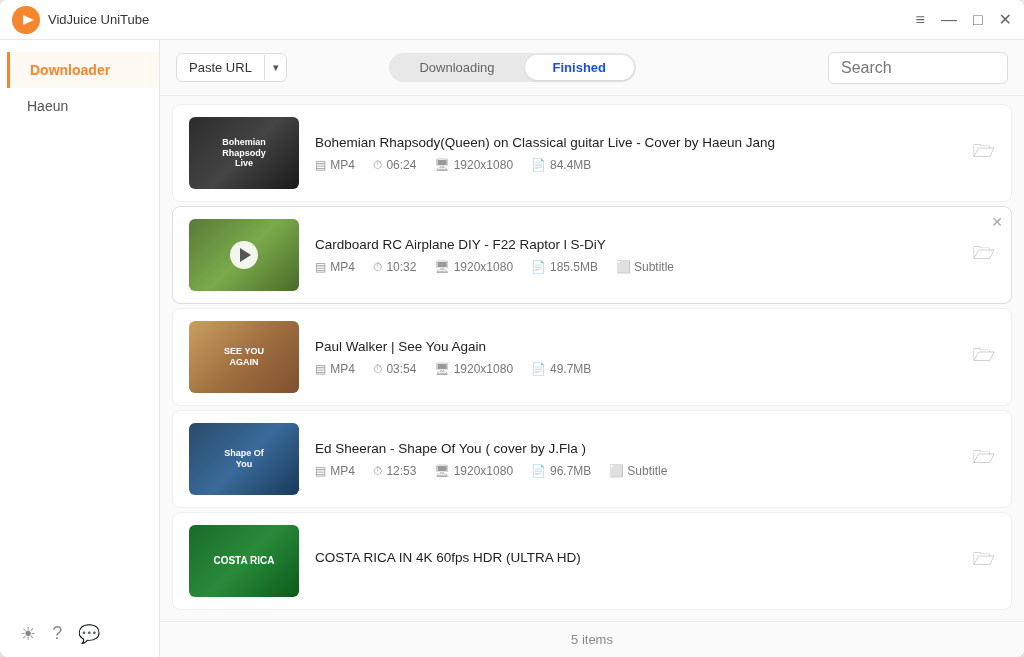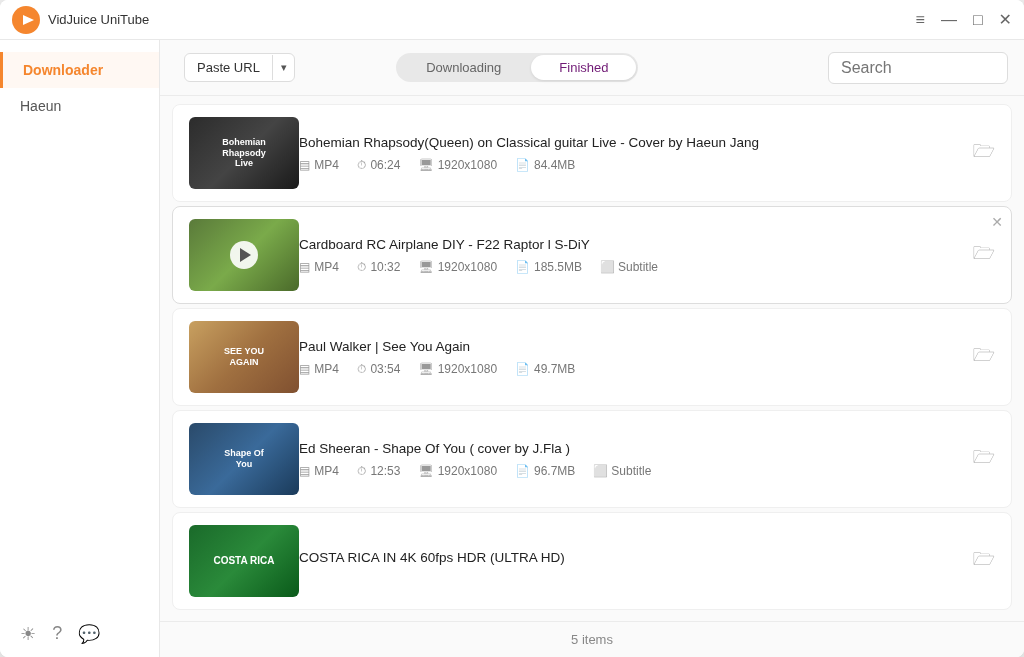--- a/index.html
+++ b/index.html
@@ -347,7 +347,7 @@
 
   <div class="main-layout">
 
-    <div class="sidebar" style="position:relative;">
+    <div class="sidebar" style="position:relative;padding-left:7px;">
       <div class="sidebar-item-downloader">
         <span>Downloader</span>
       </div>

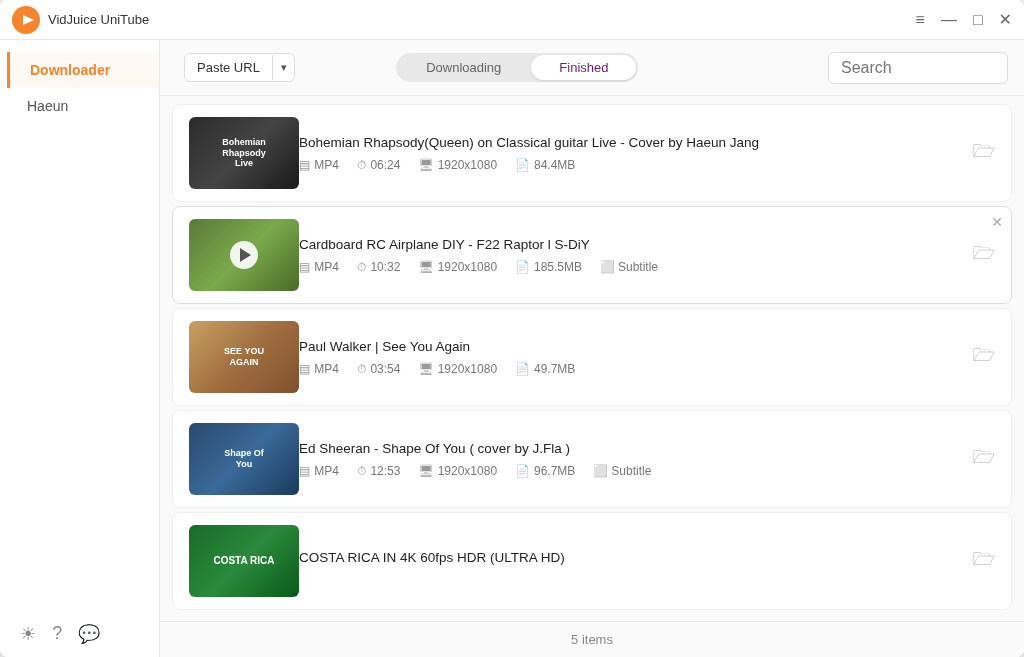--- a/index.html
+++ b/index.html
@@ -124,7 +124,6 @@
       border-radius: 6px;
       cursor: pointer;
       overflow: hidden;
-      margin-left: 8px;
     }
     .paste-url-text {
       padding: 6px 12px;

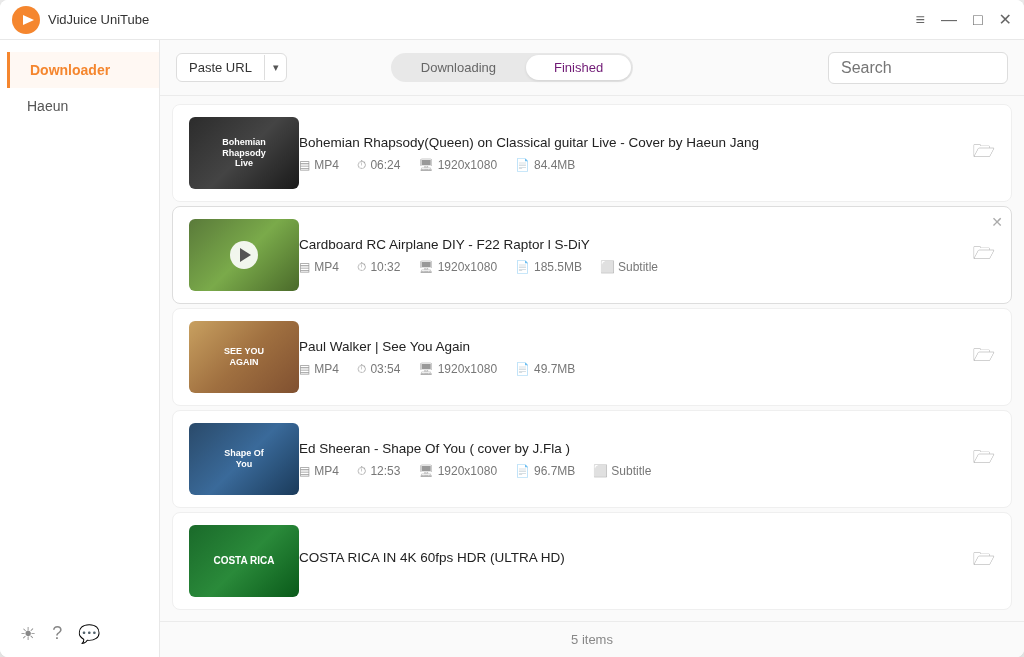--- a/index.html
+++ b/index.html
@@ -154,8 +154,8 @@
     }
     .tab.active {
       background: #fff;
-      color: #701a75;
-      font-weight: 400;
+      color: #1d4ed8;
+      font-weight: 700;
       box-shadow: 0 1px 3px rgba(0,0,0,0.1);
     }
     .search-box {

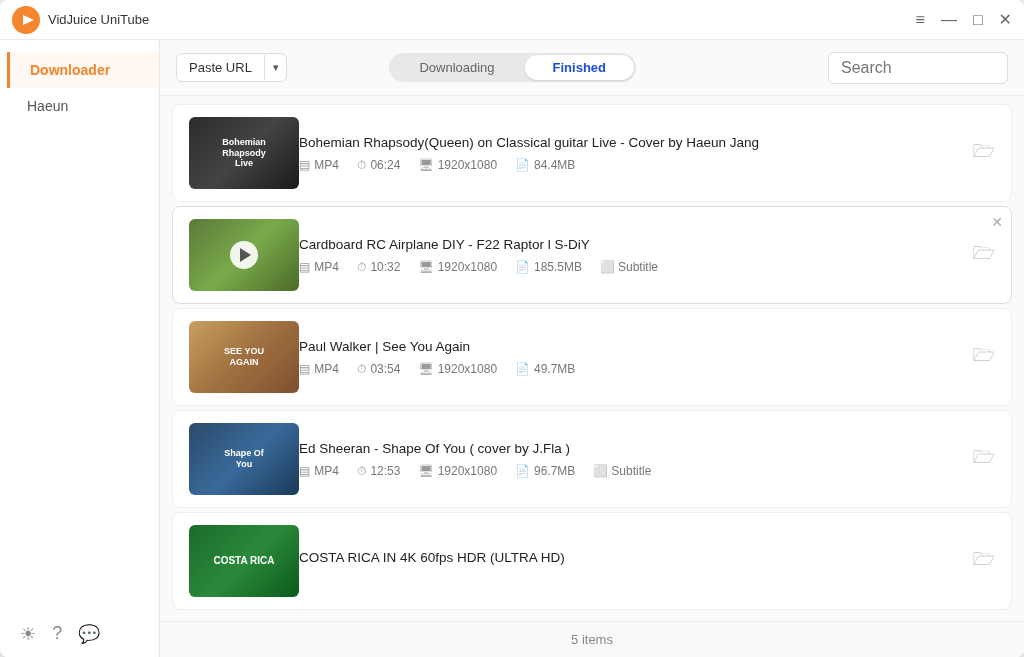--- a/index.html
+++ b/index.html
@@ -180,7 +180,7 @@
       padding: 12px 16px;
       display: flex;
       align-items: center;
-      gap: 0;
+      gap: 16px;
       position: relative;
       border: 1px solid #efefef;
     }

